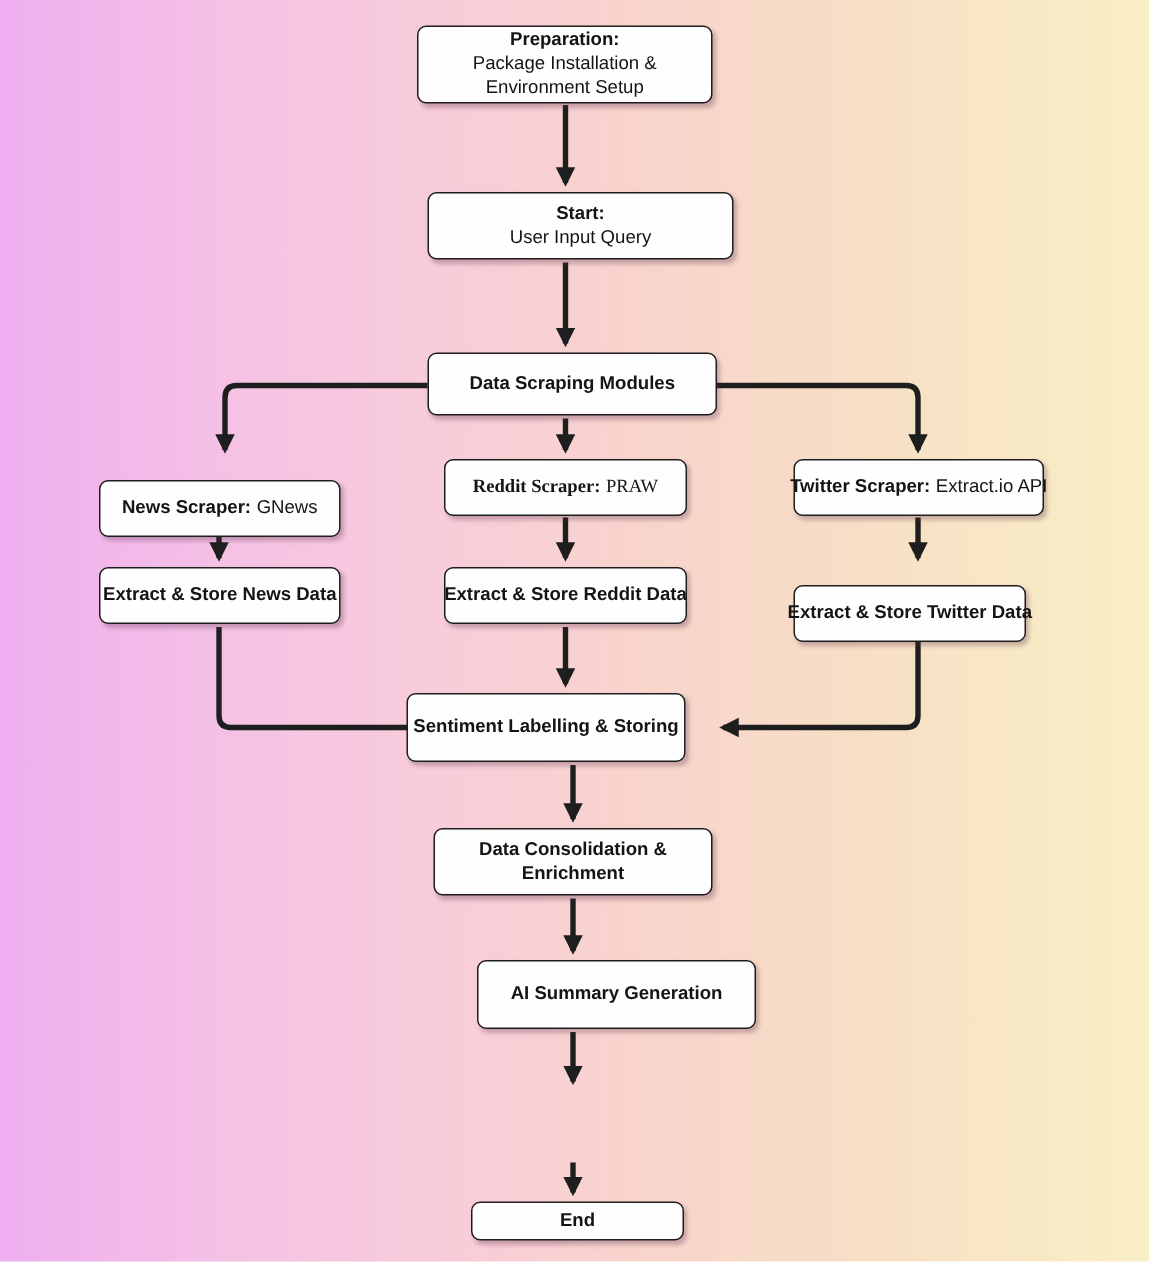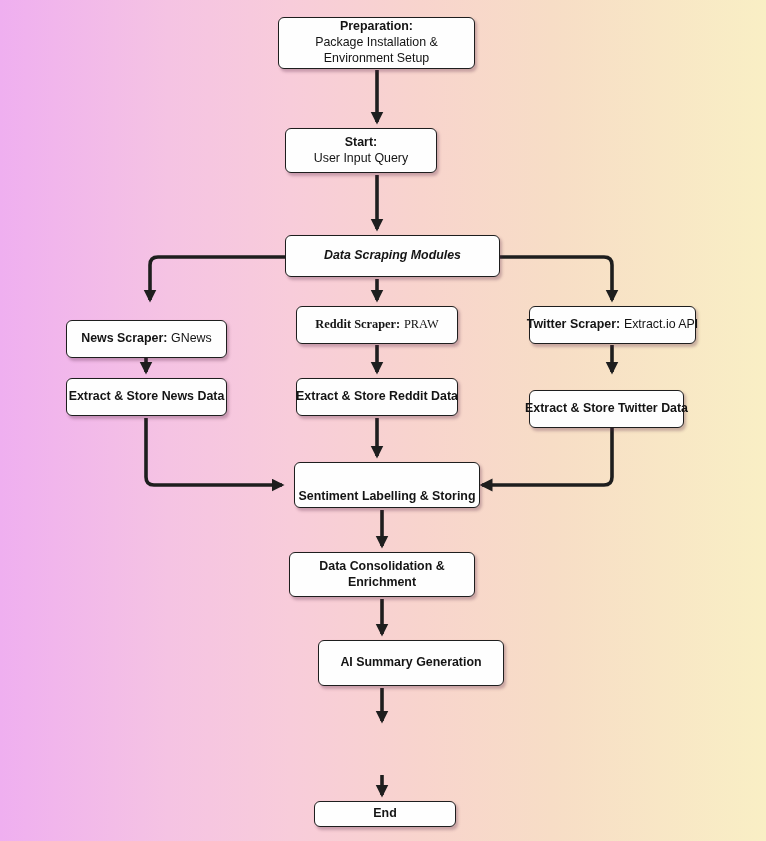--- a/index.html
+++ b/index.html
@@ -87,7 +87,7 @@
 Environment Setup</span>
   </div>
 
-  <div class="node" style="left:285px; top:128px; width:152px; height:45px;">
+  <div class="node" style="left:285px; top:128px; width:204px; height:45px;">
     <span class="title">Start:</span>
     <span class="body">User Input Query</span>
   </div>

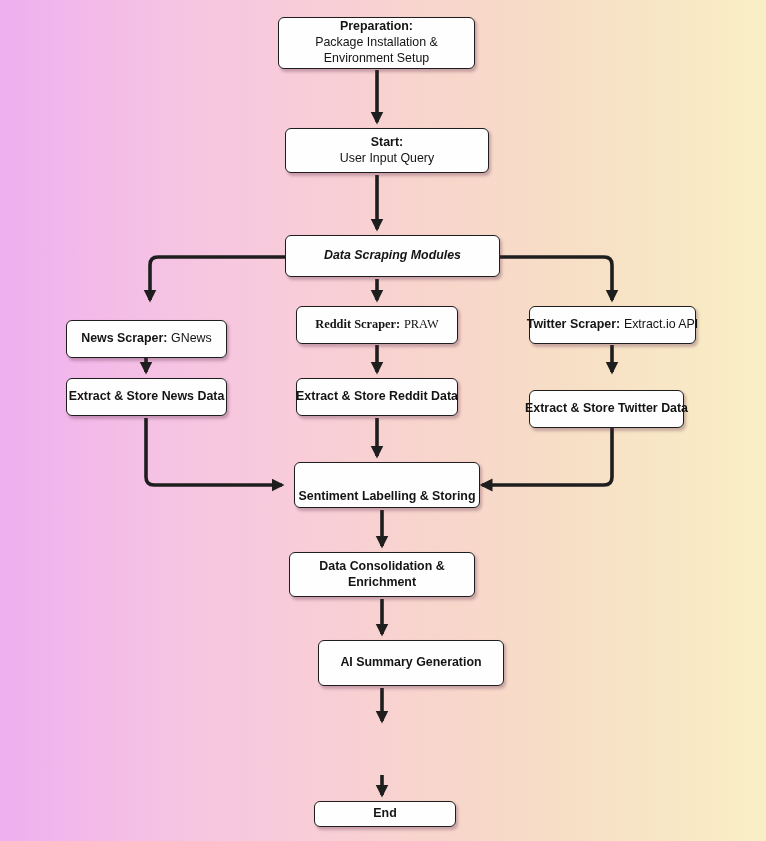--- a/index.html
+++ b/index.html
@@ -92,7 +92,7 @@
     <span class="body">User Input Query</span>
   </div>
 
-  <div class="node nowrap" style="left:285px; top:235px; width:215px; height:42px;font-style:italic;">
+  <div class="node nowrap" style="left:285px; top:235px; width:193px; height:42px;">
     <span class="label">Data Scraping Modules</span>
   </div>
 

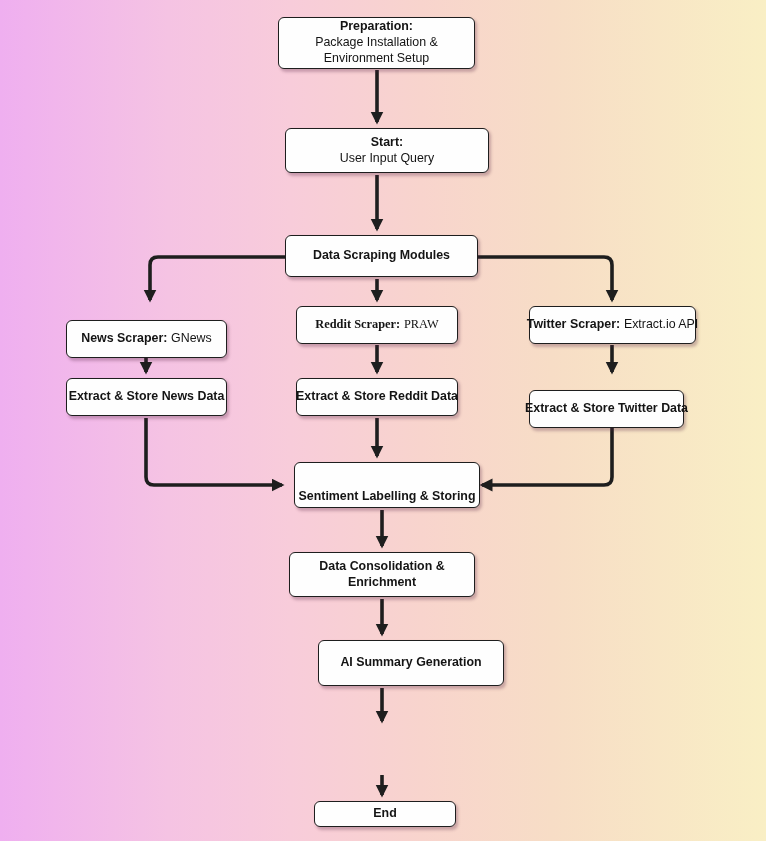--- a/index.html
+++ b/index.html
@@ -126,7 +126,7 @@
     <span class="label">Extract &amp; Store Twitter Data</span>
   </div>
 
-  <div class="node nowrap" style="left:294px; top:462px; width:186px; height:46px;justify-content:flex-end;">
+  <div class="node nowrap" style="left:271px; top:462px; width:186px; height:46px;">
     <span class="label">Sentiment Labelling &amp; Storing</span>
   </div>
 

